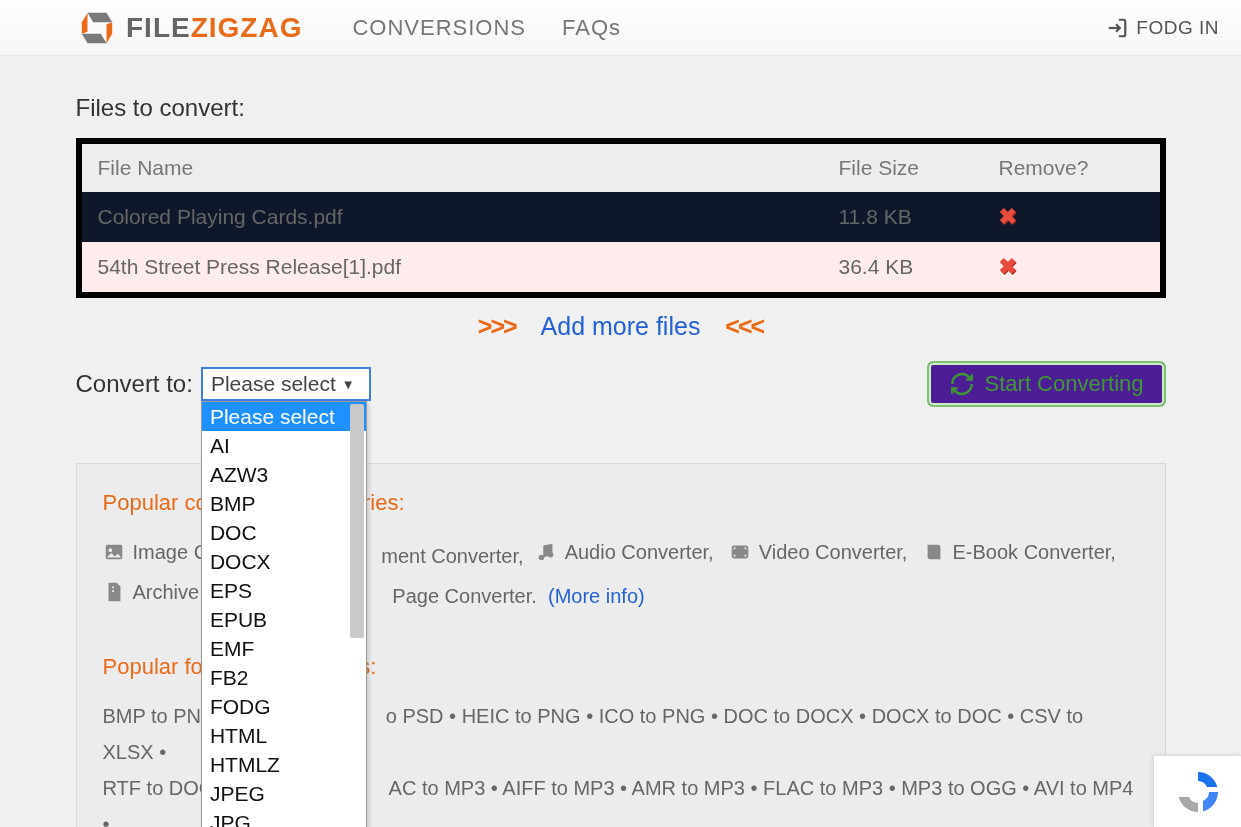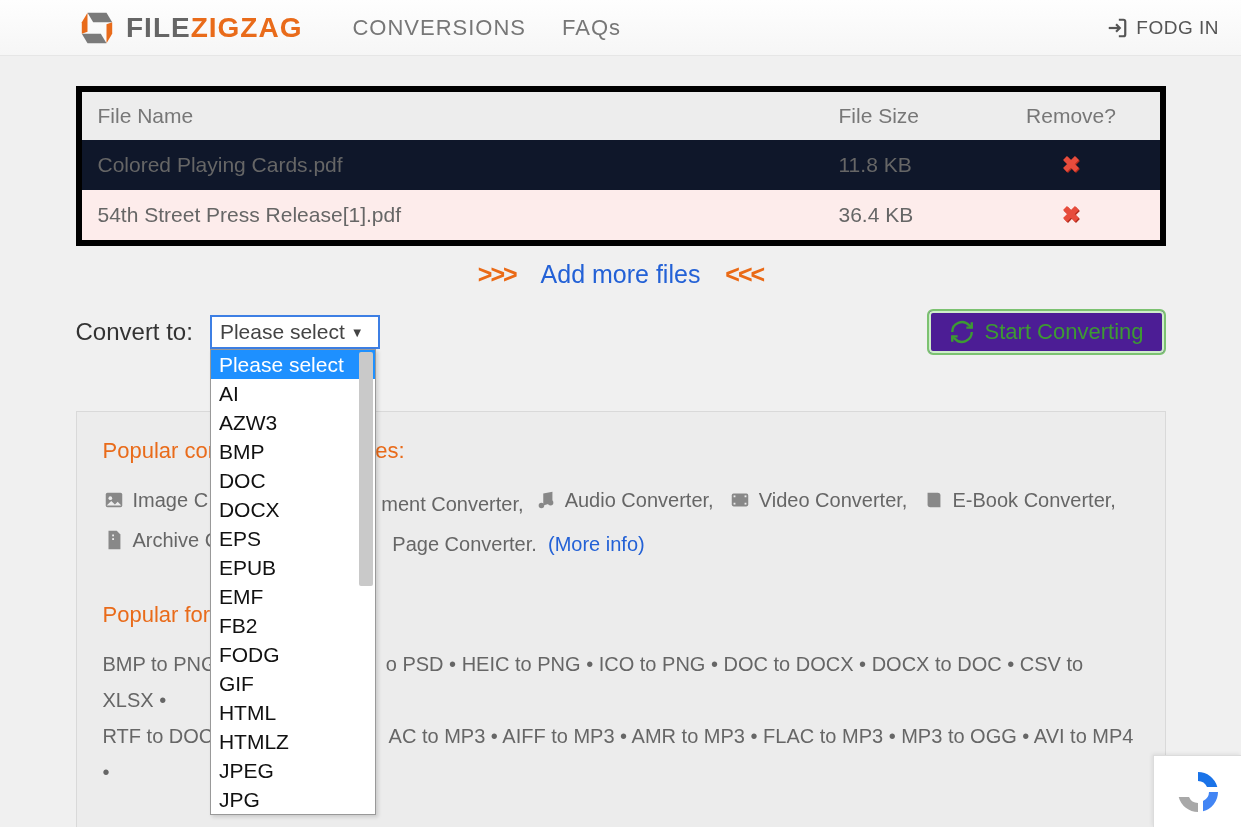--- a/index.html
+++ b/index.html
@@ -116,6 +116,7 @@
 </div>
 
 <div class="page">
+  <h2 class="section">Files to convert:</h2>
 
   <table class="files">
     <thead>

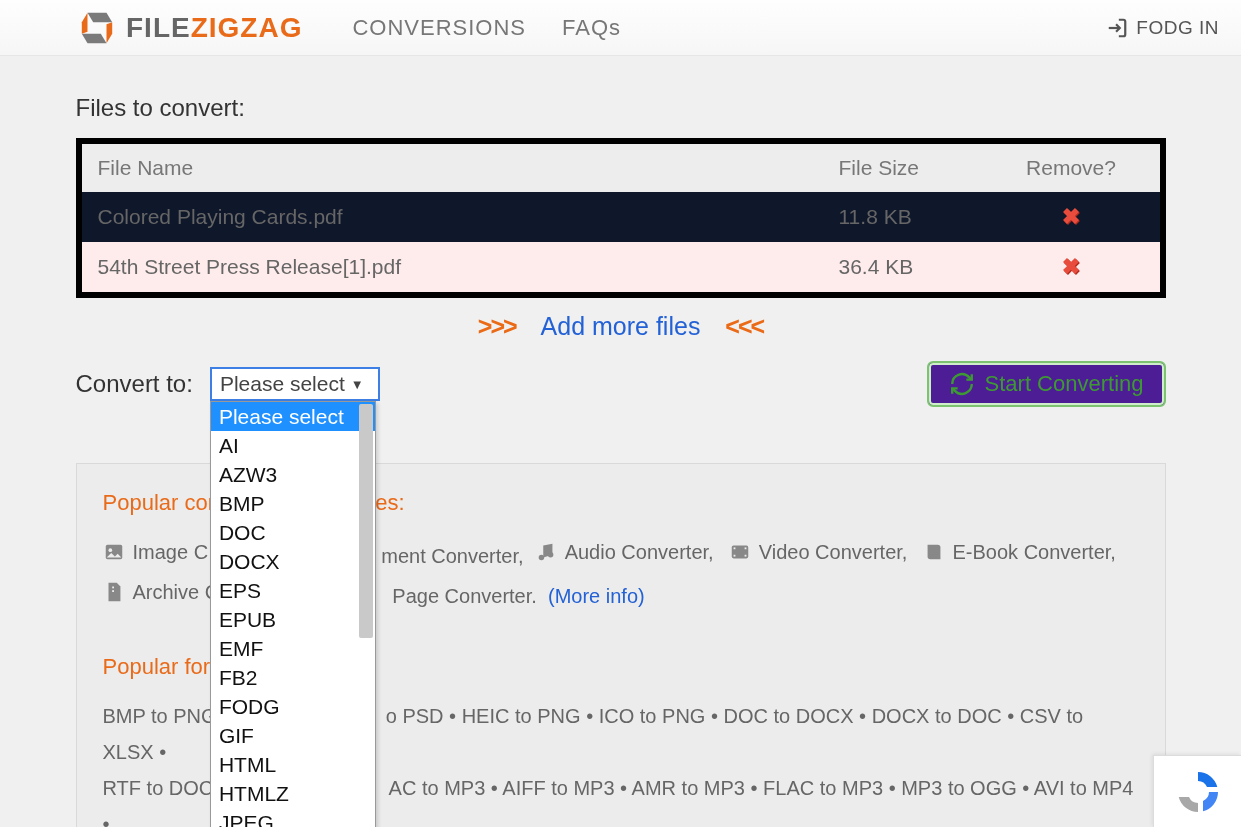--- a/index.html
+++ b/index.html
@@ -35,7 +35,7 @@
   table.files th, table.files td { text-align:left; padding:12px 16px; color:#666; font-weight:400; }
   table.files th { color:#777; }
   table.files th.size, table.files td.size { text-align:left; width:160px; }
-  table.files th.rem,  table.files td.rem  { text-align:center; width:180px; }
+  table.files th.rem,  table.files td.rem  { width:180px; }
   table.files tbody tr:nth-child(even) { background:#fdeceb; }
   .rx { color:#e74c3c; cursor:pointer; font-weight:800; font-size:22px; text-shadow:1px 1px 0 #b02a1c; }
 

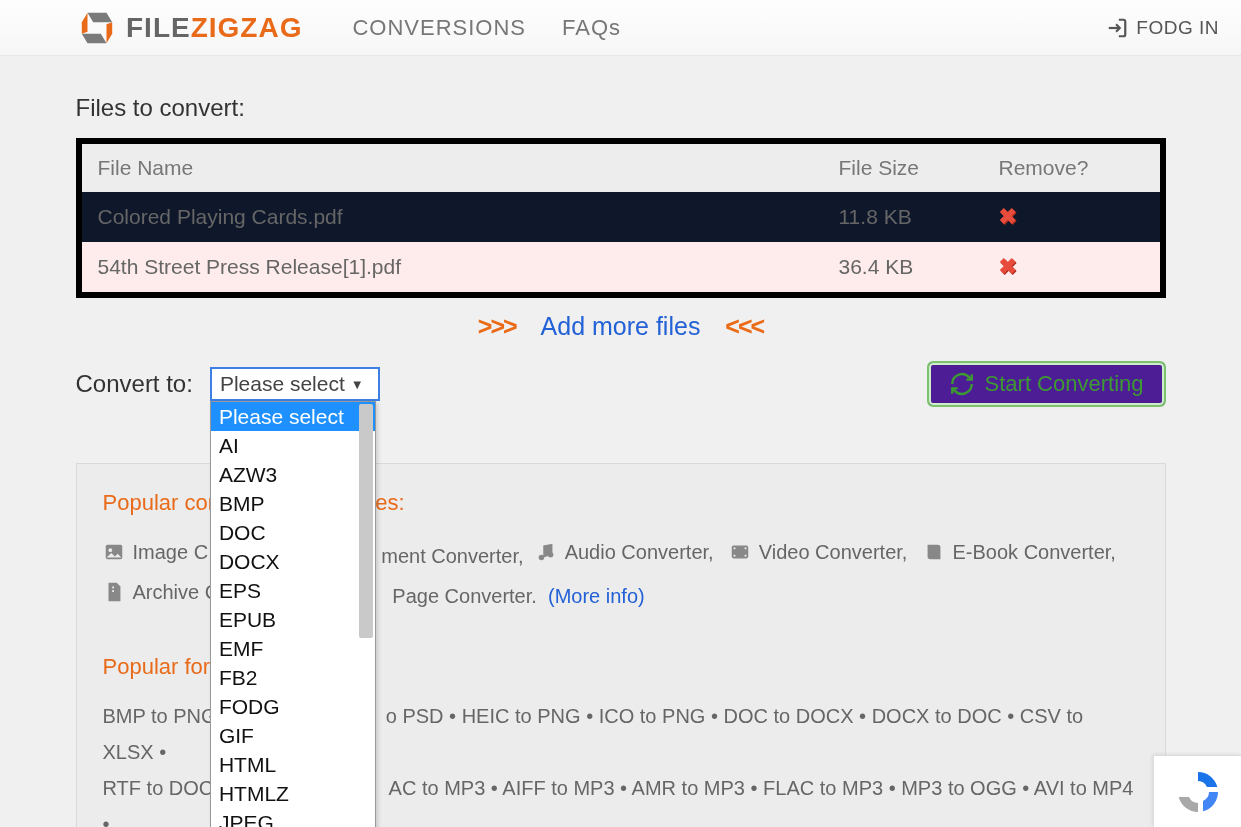--- a/index.html
+++ b/index.html
@@ -43,7 +43,7 @@
   .addmore .chev { color:#ea6a16; font-weight:800; letter-spacing:-2px; }
   .addmore a { color:#2361d6; text-decoration:none; margin:0 18px; }
 
-  .convert-row { display:flex; align-items:center; gap:17px; margin-top:4px; }
+  .convert-row { display:flex; align-items:center; gap:8px; margin-top:4px; }
   .convert-row label { font-size:24px; color:#333; }
   .select-wrap { position:relative; }
   .select-box {

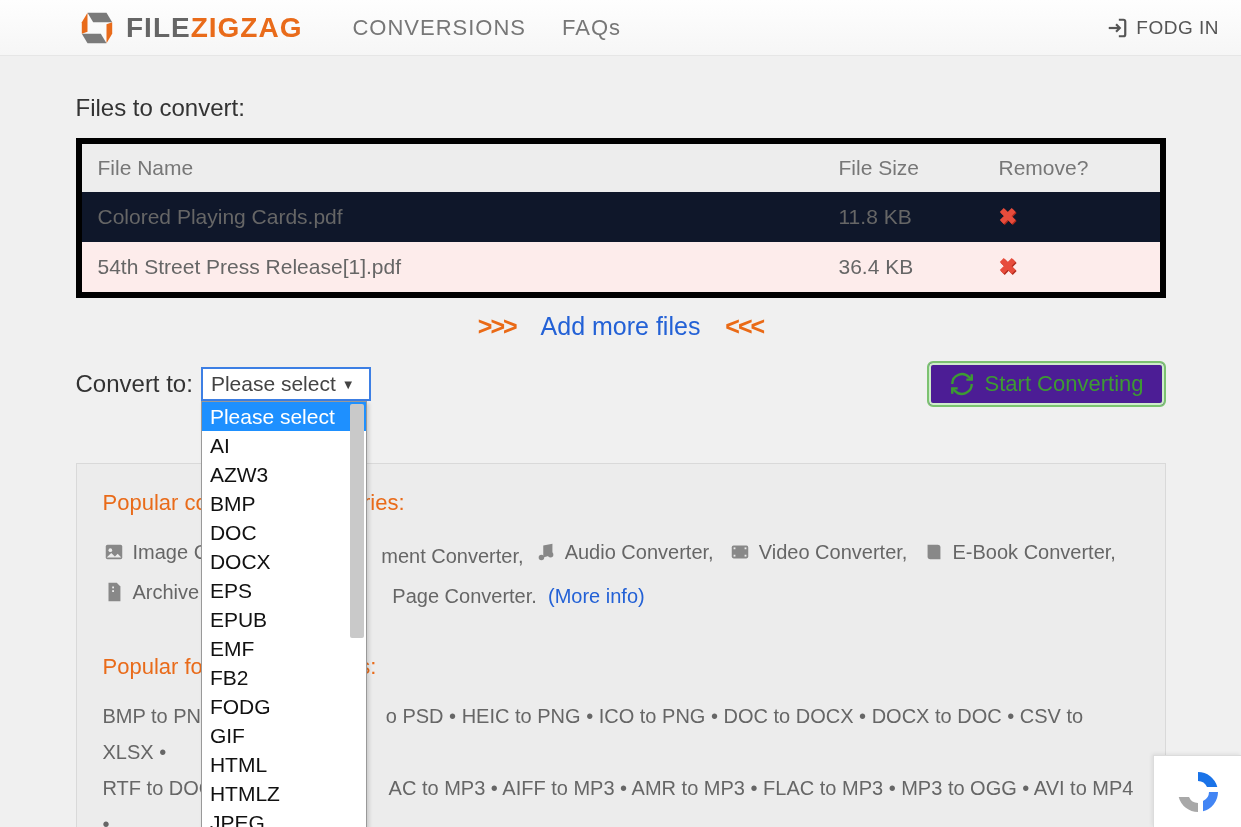--- a/index.html
+++ b/index.html
@@ -165,7 +165,6 @@
         <div class="opt">EMF</div>
         <div class="opt">FB2</div>
         <div class="opt">FODG</div>
-        <div class="opt">GIF</div>
         <div class="opt">HTML</div>
         <div class="opt">HTMLZ</div>
         <div class="opt">JPEG</div>

